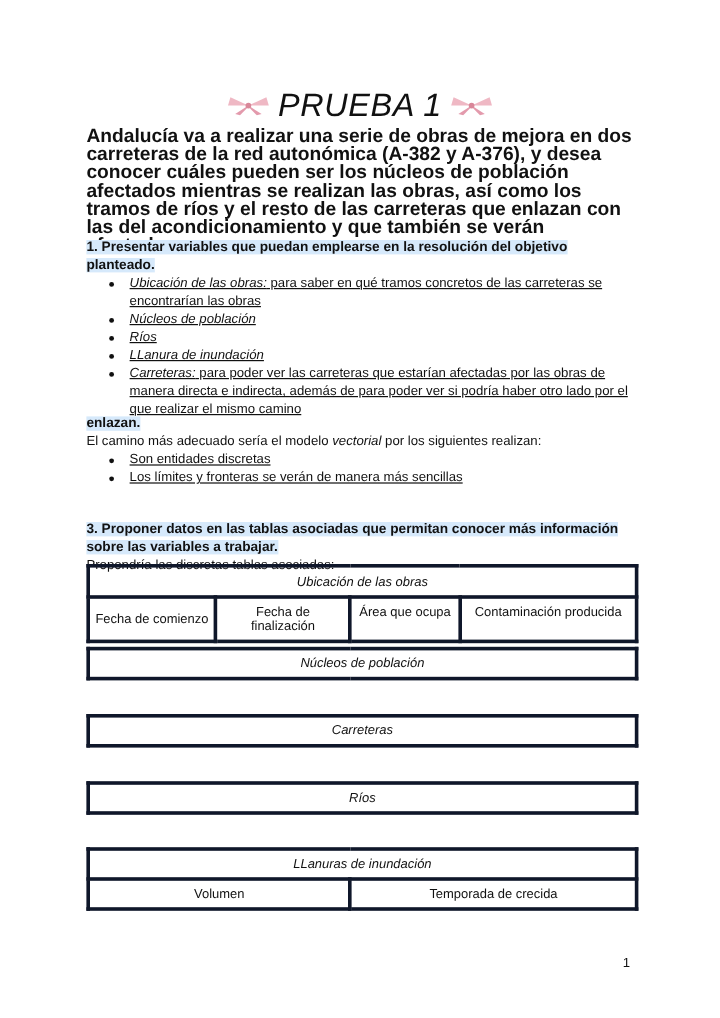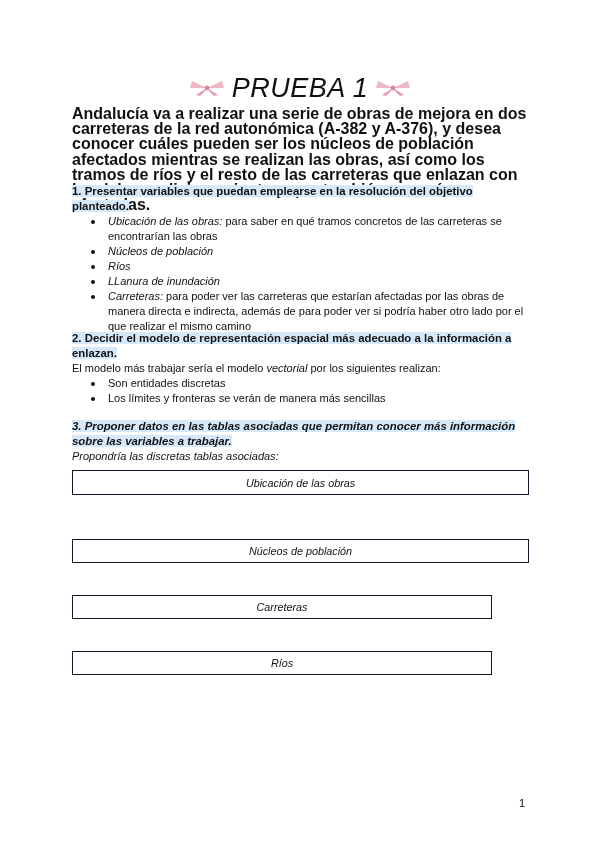--- a/index.html
+++ b/index.html
@@ -18,7 +18,7 @@
   .h { font-weight: bold; font-size: 11.4px; line-height: 15.2px; }
   .hl { background: #d6e9fb; }
 
-  .sec { position: absolute; left: 72px; width: 460px; font-size: 11px; line-height: 15px; }
+  .sec { position: absolute; left: 72px; width: 460px; font-size: 11px; line-height: 15px; margin-top: 15px; }
   ul.bul { margin: 0; padding: 0 0 0 36px; list-style: none; }
   ul.bul li { position: relative; padding-left: 0; }
   ul.bul li::before { content: ""; position: absolute; left: -17px; top: 6px; width: 4px; height: 4px;

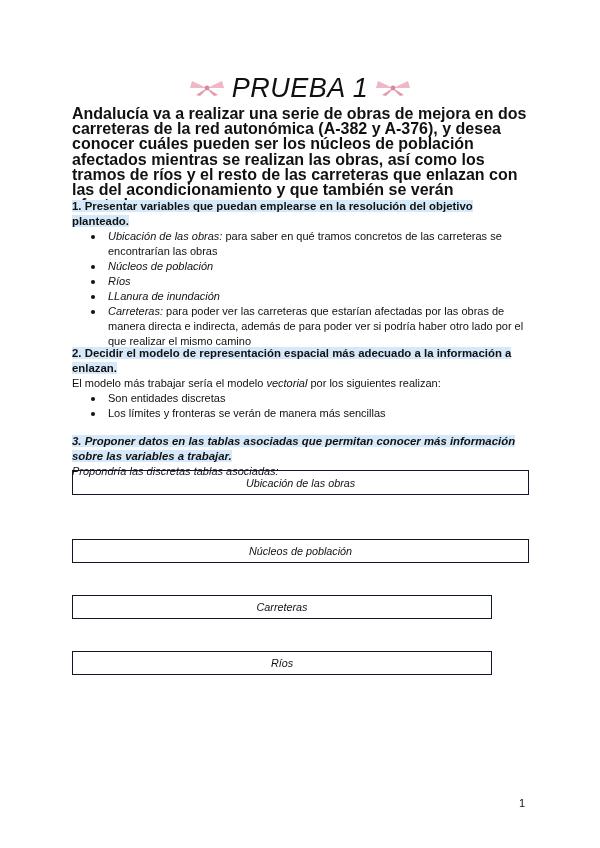--- a/index.html
+++ b/index.html
@@ -20,7 +20,7 @@
 
   .sec { position: absolute; left: 72px; width: 460px; font-size: 11px; line-height: 15px; margin-top: 15px; }
   ul.bul { margin: 0; padding: 0 0 0 36px; list-style: none; }
-  ul.bul li { position: relative; padding-left: 0; }
+  ul.bul li { position: relative; padding-left: 0; text-decoration: underline; }
   ul.bul li::before { content: ""; position: absolute; left: -17px; top: 6px; width: 4px; height: 4px;
                       border-radius: 50%; background: #111; }
   .it { font-style: italic; }

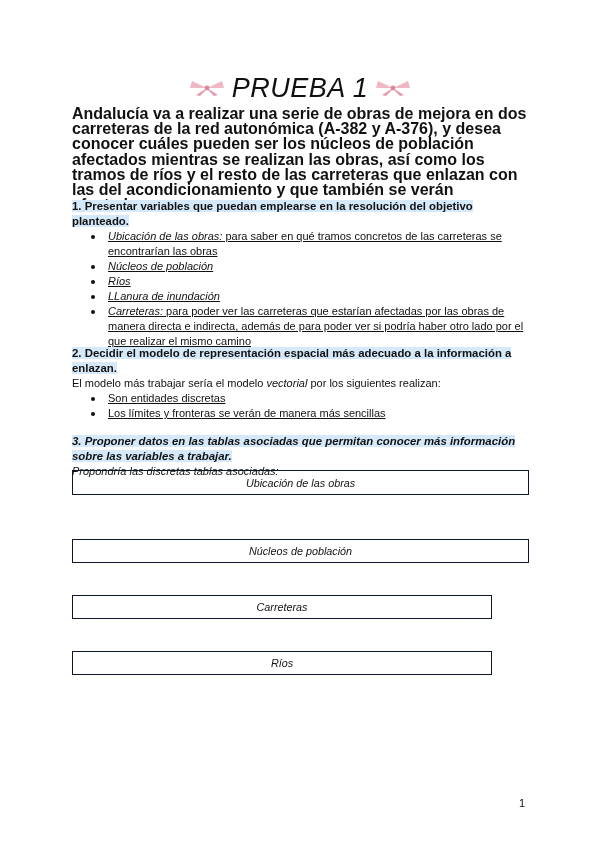--- a/index.html
+++ b/index.html
@@ -70,7 +70,6 @@
   </div>
 
   <div class="sec" style="top:331px;">
-    <div class="h"><span class="hl">2. Decidir el modelo de representación espacial más adecuado a la información a</span></div>
     <div class="h"><span class="hl">enlazan.</span></div>
     <div><span>El modelo más trabajar sería el modelo </span><span class="it">vectorial</span><span> por los siguientes realizan:</span></div>
     <ul class="bul">

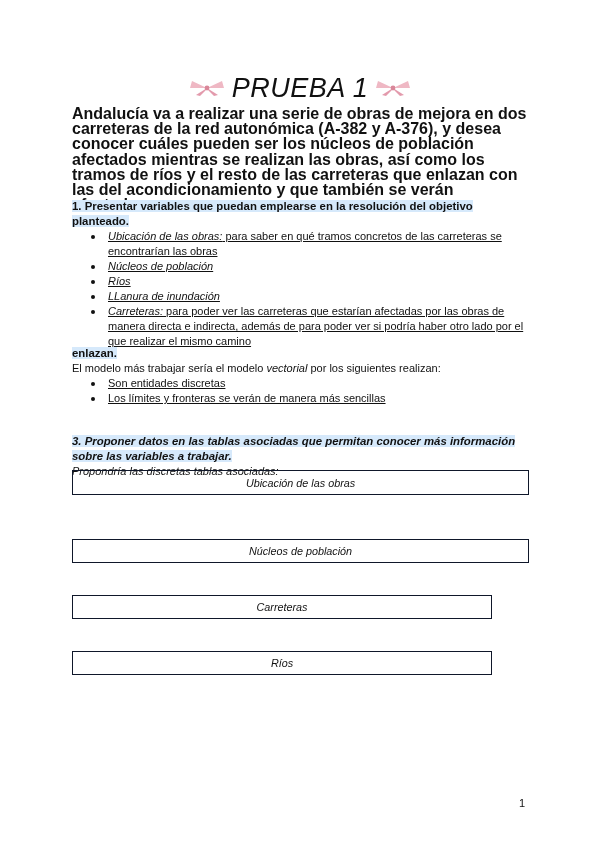--- a/index.html
+++ b/index.html
@@ -71,7 +71,7 @@
 
   <div class="sec" style="top:331px;">
     <div class="h"><span class="hl">enlazan.</span></div>
-    <div><span>El modelo más trabajar sería el modelo </span><span class="it">vectorial</span><span> por los siguientes realizan:</span></div>
+    <div><span>El camino más adecuado sería el modelo </span><span class="it">vectorial</span><span> por los siguientes realizan:</span></div>
     <ul class="bul">
       <li>Son entidades discretas</li>
       <li>Los límites y fronteras se verán de manera más sencillas</li>

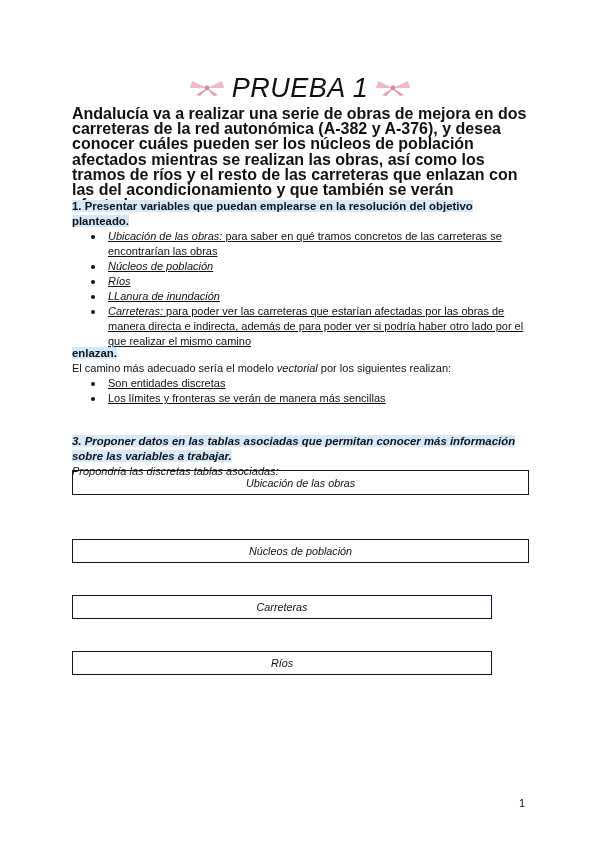--- a/index.html
+++ b/index.html
@@ -78,7 +78,7 @@
     </ul>
   </div>
 
-  <div class="sec" style="top:419px;font-style:italic;">
+  <div class="sec" style="top:419px;">
     <div class="h"><span class="hl">3. Proponer datos en las tablas asociadas que permitan conocer más información</span></div>
     <div class="h"><span class="hl">sobre las variables a trabajar.</span></div>
     <div>Propondría las discretas tablas asociadas:</div>

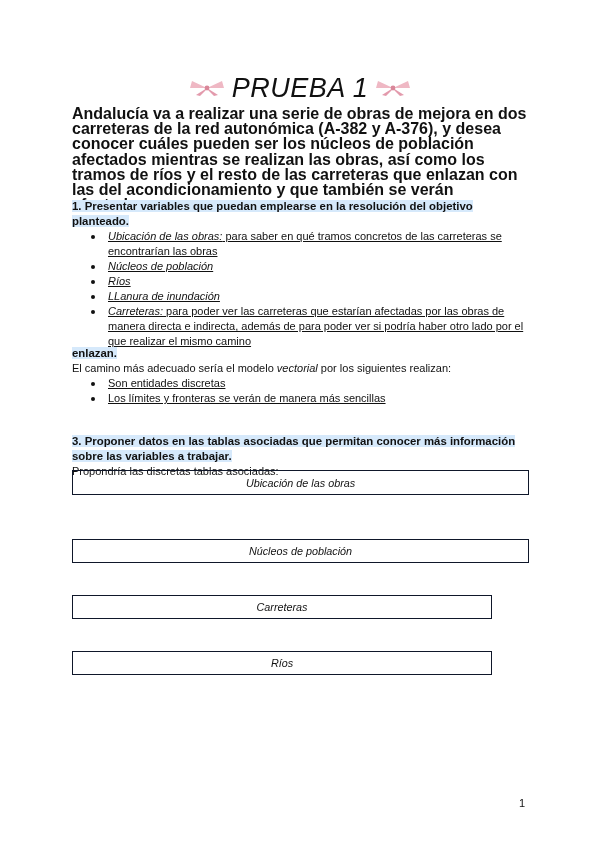--- a/index.html
+++ b/index.html
@@ -27,7 +27,7 @@
 
   table.dt { position: absolute; left: 72px; width: 420px; border-collapse: collapse;
              font-size: 10.8px; table-layout: fixed; }
-  table.dt td { border: 1px solid #0f172a; text-align: center; vertical-align: middle;
+  table.dt td { border: 3px solid #0f172a; text-align: center; vertical-align: middle;
                 padding: 0 4px; height: 22px; }
   table.dt td.cap { font-style: italic; }
   table.dt td.top { vertical-align: top; padding-top: 5px; }

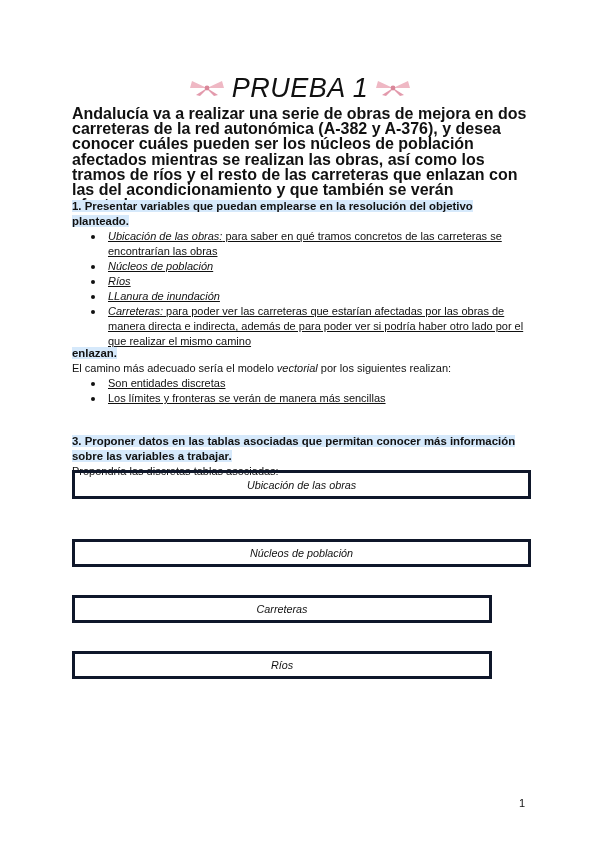--- a/index.html
+++ b/index.html
@@ -95,6 +95,12 @@
         <tr>
           <td class="cap" colspan="4" style="height:23px;">Ubicación de las obras</td>
         </tr>
+    <tr>
+      <td style="height:34px;">Fecha de comienzo</td>
+      <td>Fecha de finalización</td>
+      <td class="top">Área que ocupa</td>
+      <td class="top">Contaminación producida</td>
+    </tr>
   </tbody>
     </table>
 

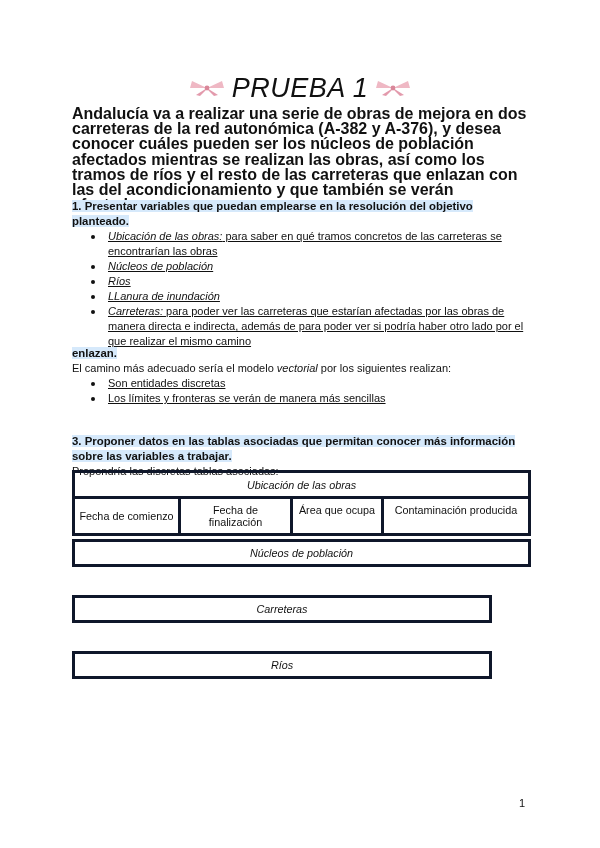--- a/index.html
+++ b/index.html
@@ -25,7 +25,7 @@
                       border-radius: 50%; background: #111; }
   .it { font-style: italic; }
 
-  table.dt { position: absolute; left: 72px; width: 420px; border-collapse: collapse;
+  table.dt { position: absolute; left: 72px; width: 460px; border-collapse: collapse;
              font-size: 10.8px; table-layout: fixed; }
   table.dt td { border: 3px solid #0f172a; text-align: center; vertical-align: middle;
                 padding: 0 4px; height: 22px; }

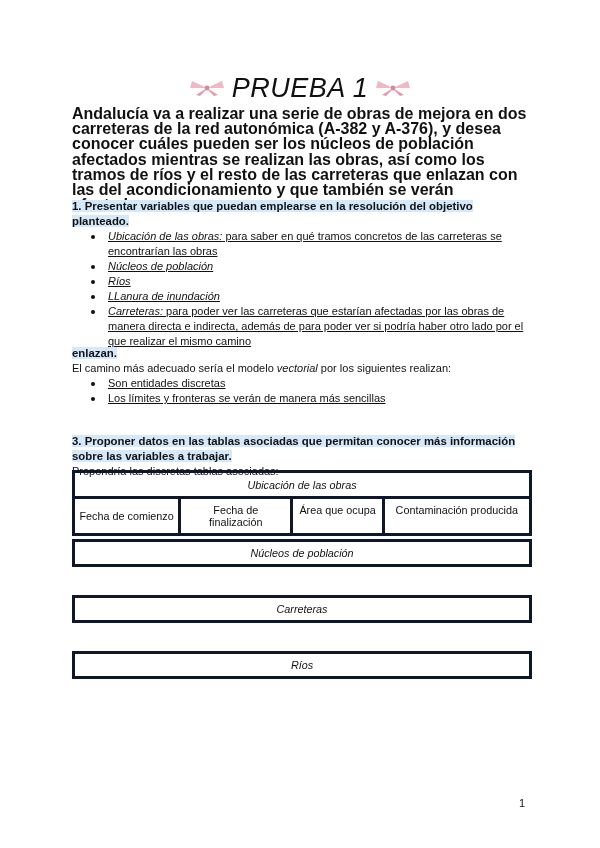--- a/index.html
+++ b/index.html
@@ -132,6 +132,21 @@
   </tbody>
     </table>
 
+  <table class="dt" style="top:706px;">
+    <colgroup>
+        <col style="width:218px">
+        <col style="width:238px">
+      </colgroup>
+    <tbody>
+        <tr>
+          <td class="cap" colspan="2">LLanuras de inundación</td>
+        </tr>
+    <tr>
+      <td>Volumen</td>
+      <td>Temporada de crecida</td>
+    </tr>
+  </tbody>
+    </table>
 
   <div class="pnum">1</div>
 </div>

